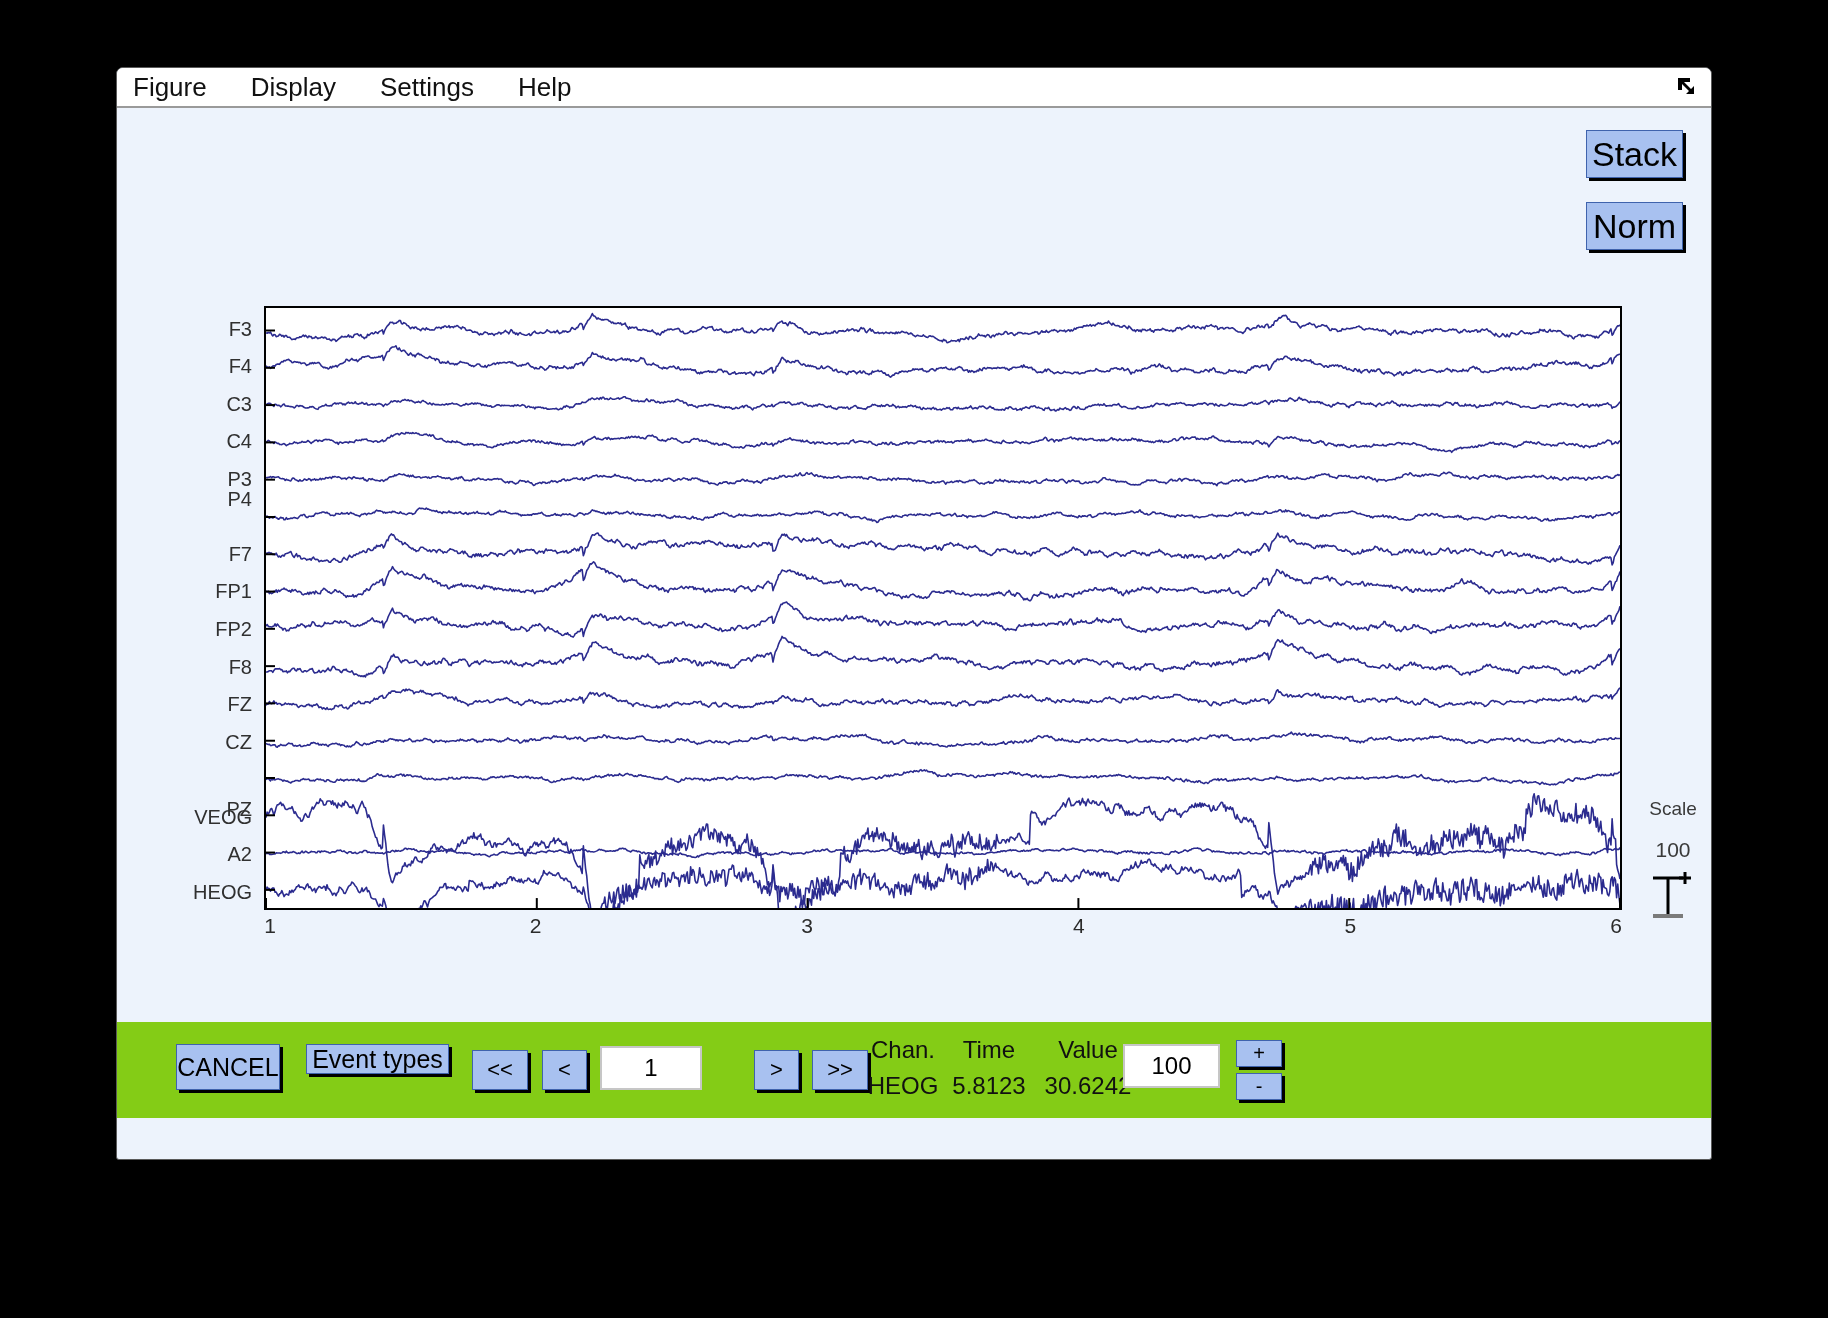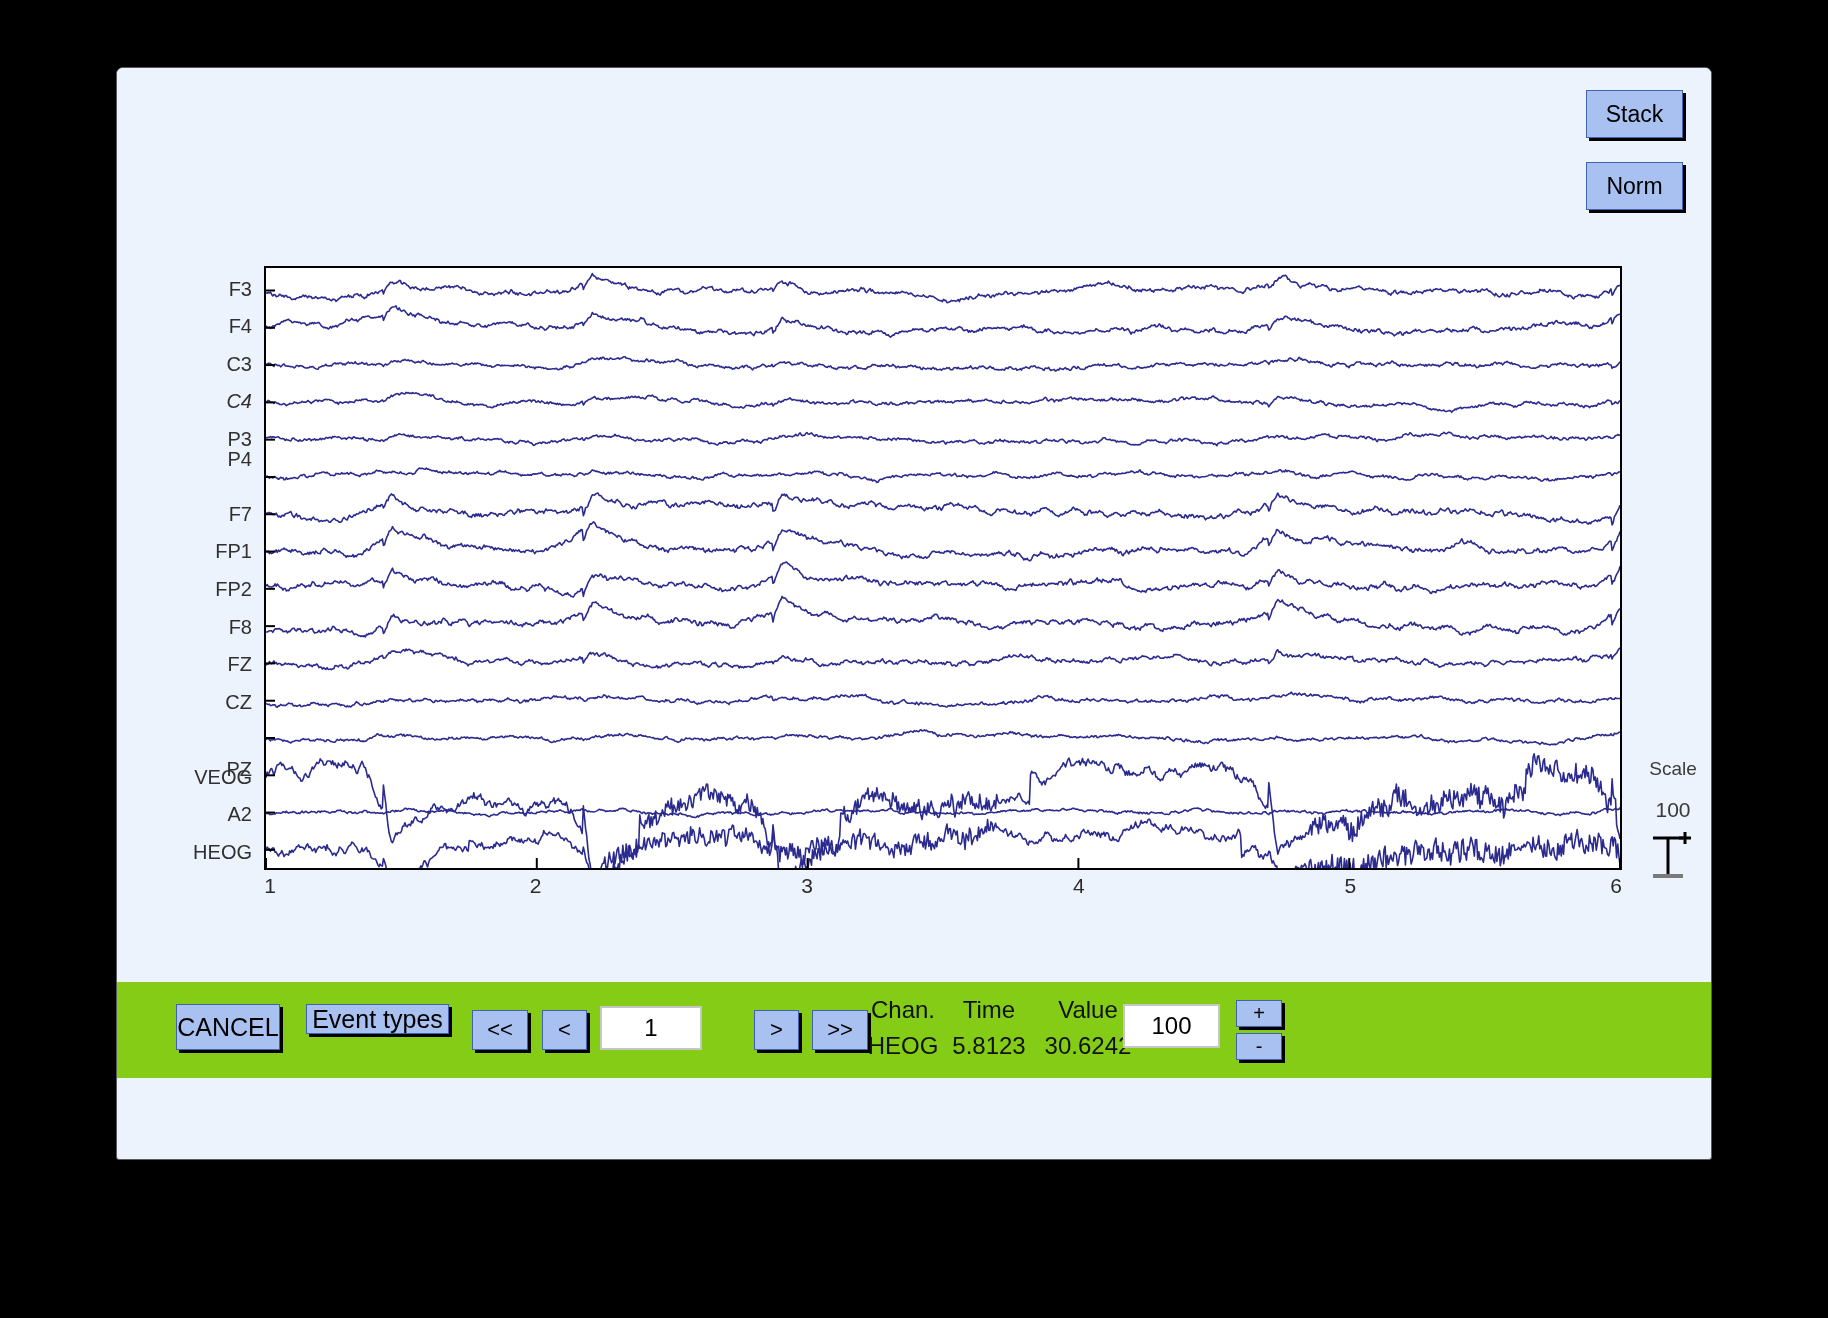--- a/index.html
+++ b/index.html
@@ -216,6 +216,15 @@
 <div id="window">
 
 
+  <div id="menubar">
+    <div class="menu-item">Figure</div>
+    <div class="menu-item">Display</div>
+    <div class="menu-item">Settings</div>
+    <div class="menu-item">Help</div>
+    <svg id="resize-hint" viewBox="0 0 22 22">
+      <path d="M3 3 L15 3 L15 7 L9 7 L16 14 L19 11 L19 19 L11 19 L14 16 L7 9 L7 15 L3 15 Z" fill="#000"></path>
+    </svg>
+  </div>
 
   <div id="figure">
 

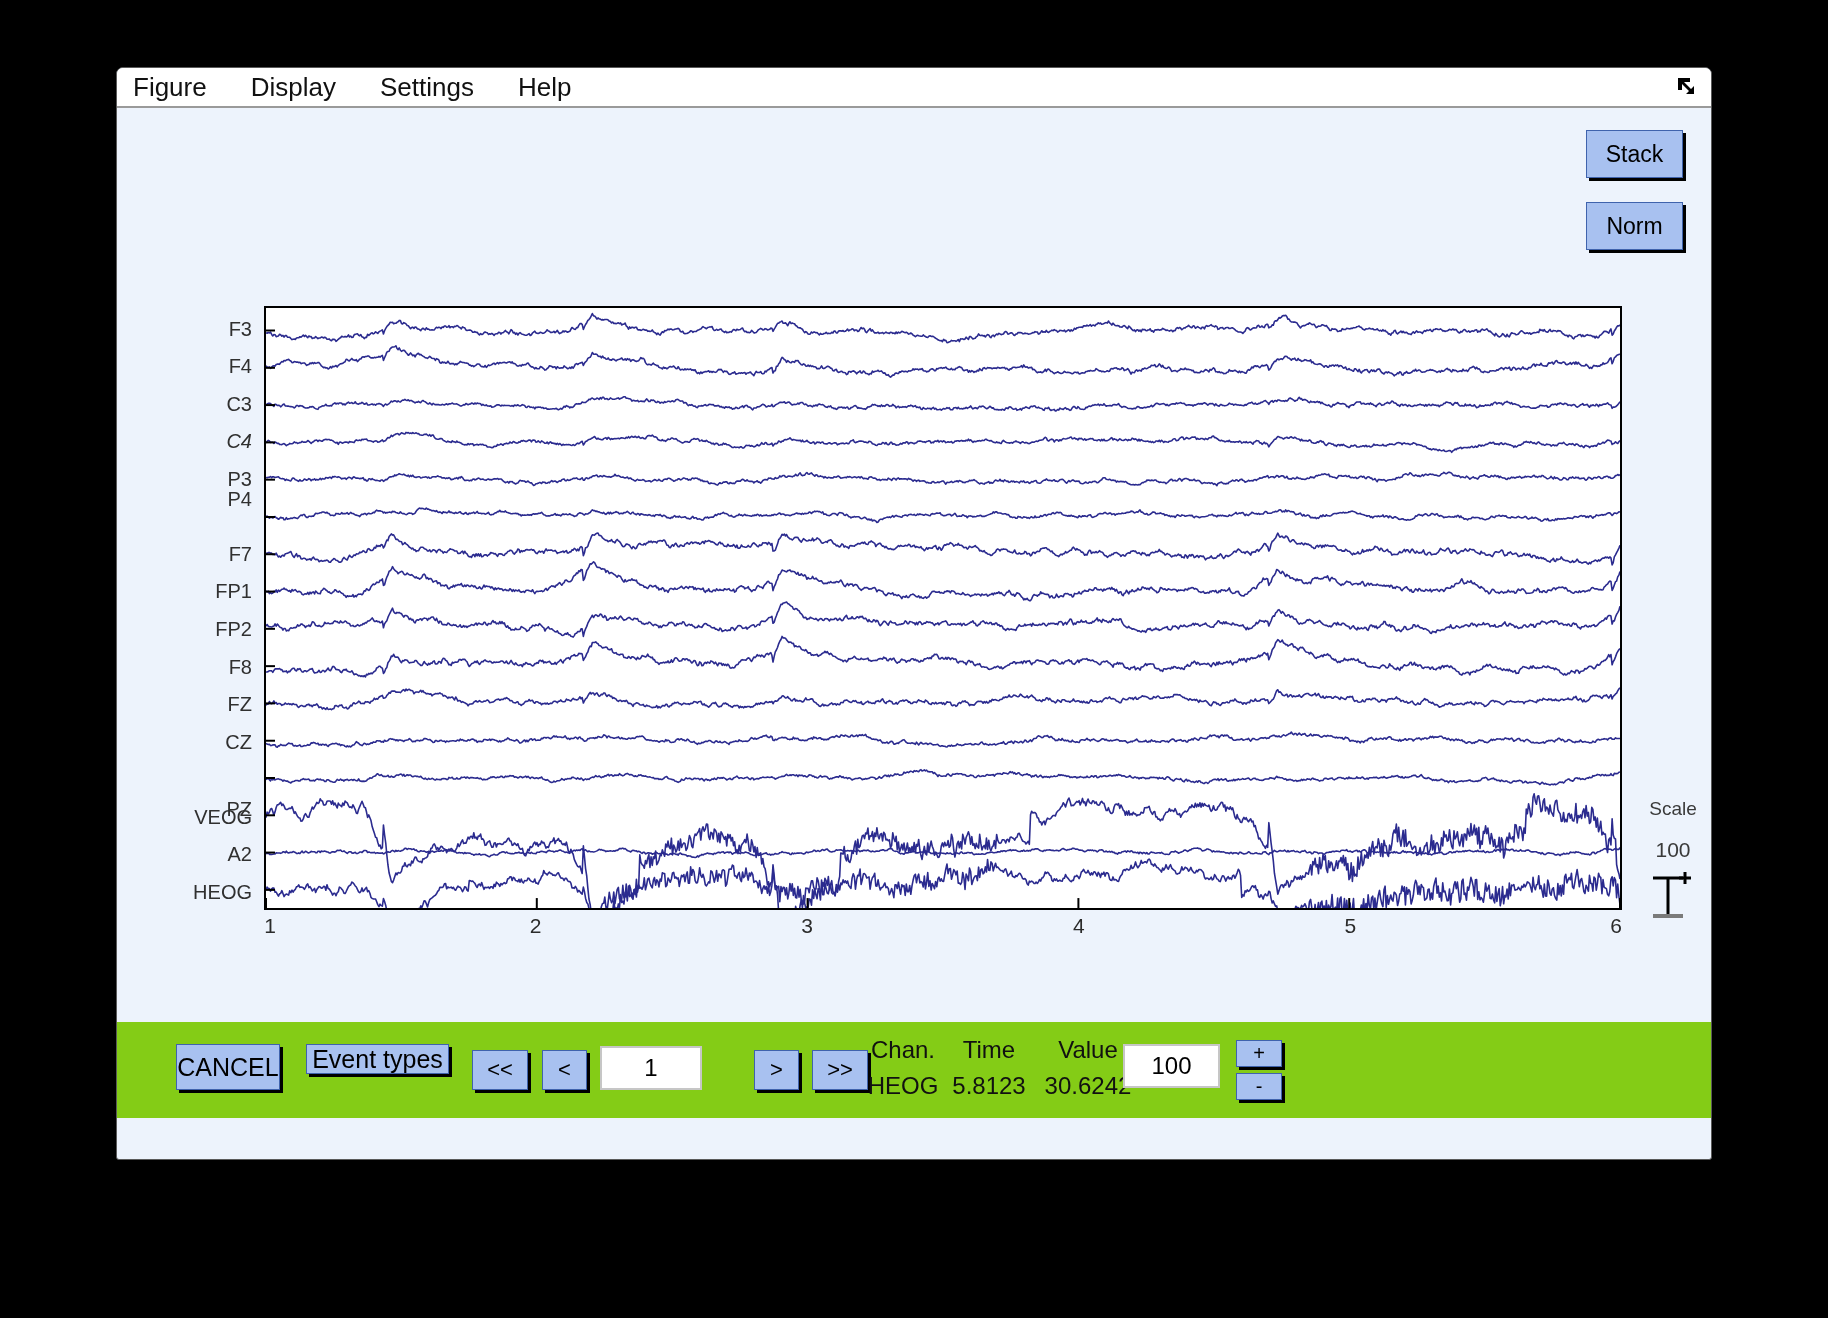--- a/index.html
+++ b/index.html
@@ -101,7 +101,7 @@
     background: #a8c1f0;
     border: 1px solid #3f63ad;
     color: #000;
-    font-size: 23px;
+    font-size: 34px;
     text-align: center;
     box-shadow: 3px 3px 0 0 #000;
     cursor: pointer;

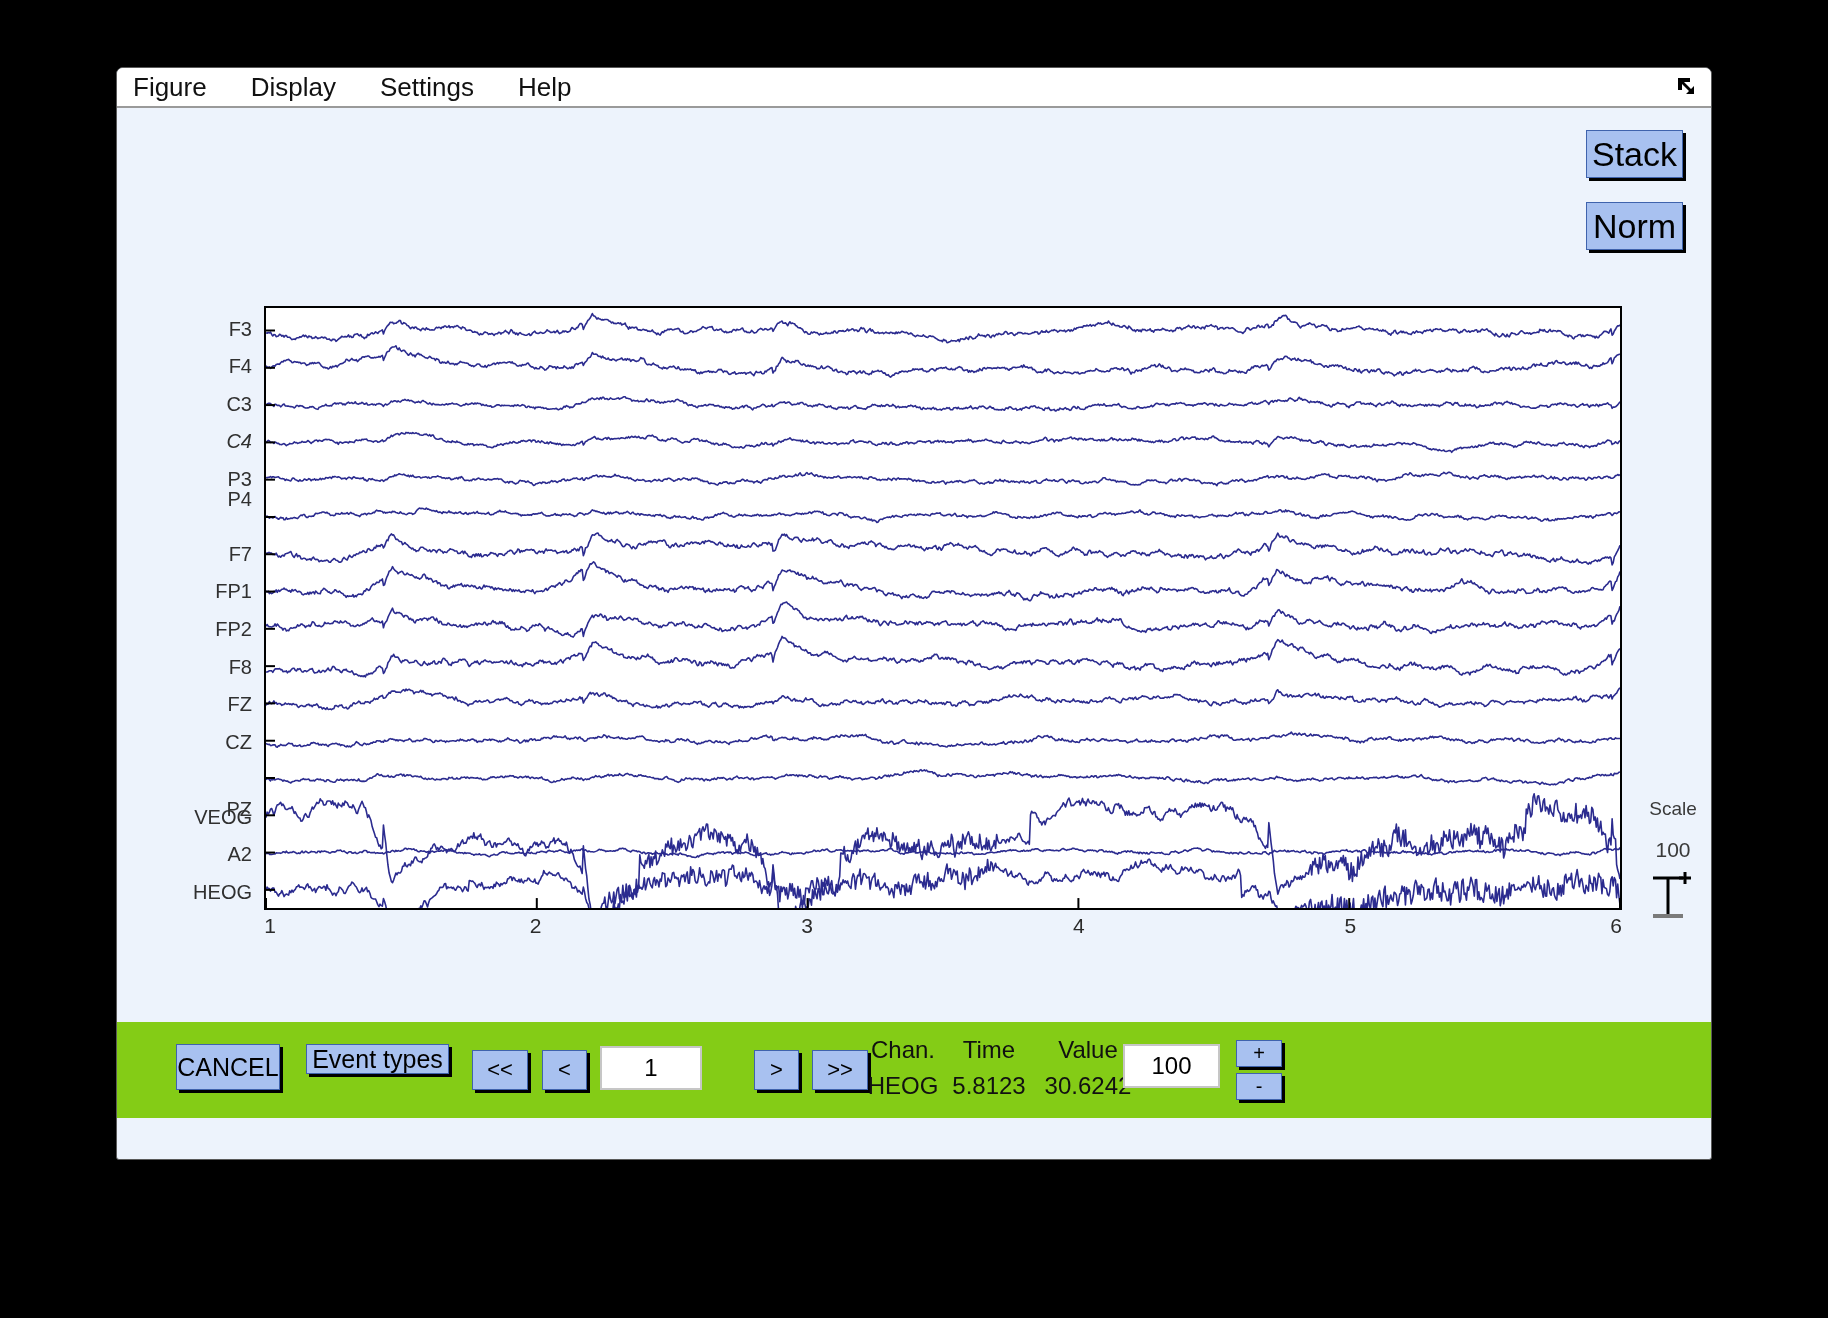--- a/index.html
+++ b/index.html
@@ -235,7 +235,7 @@
         <div class="chan" style="top: 22.65px;">F3</div>
         <div class="chan" style="top: 60.2188px;">F4</div>
         <div class="chan" style="top: 97.7272px;">C3</div>
-        <div class="chan" style="top: 135.296px; font-style: italic;">C4</div>
+        <div class="chan" style="top: 135.296px;">C4</div>
         <div class="chan" style="top: 172.804px;">P3</div>
         <div class="chan" style="top: 193px;">P4</div>
         <div class="chan" style="top: 247.882px;">F7</div>

